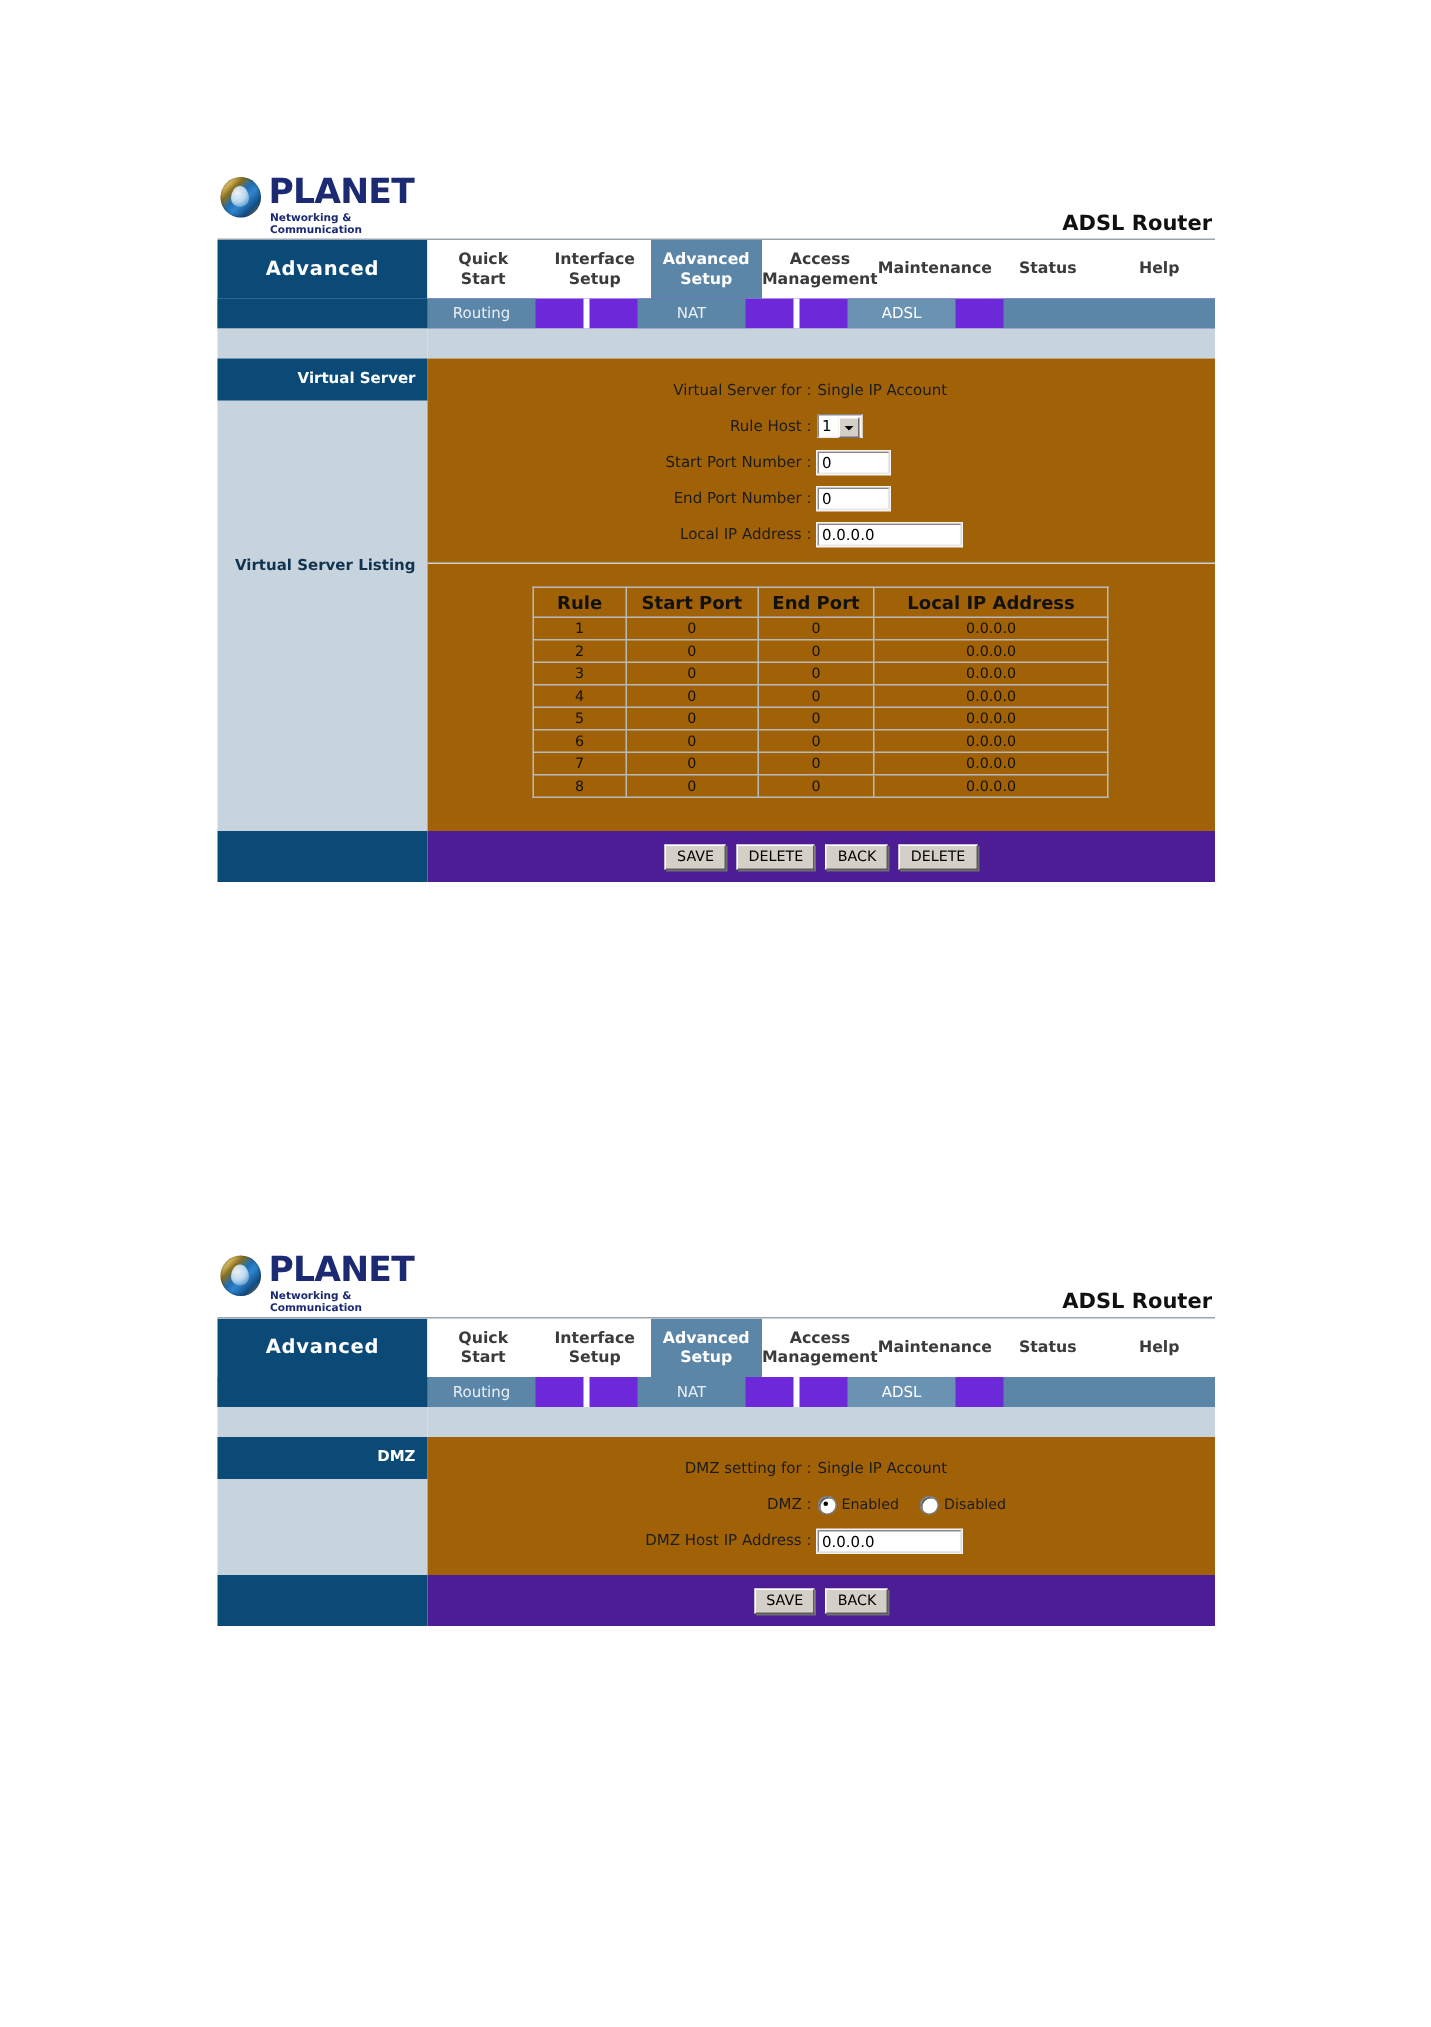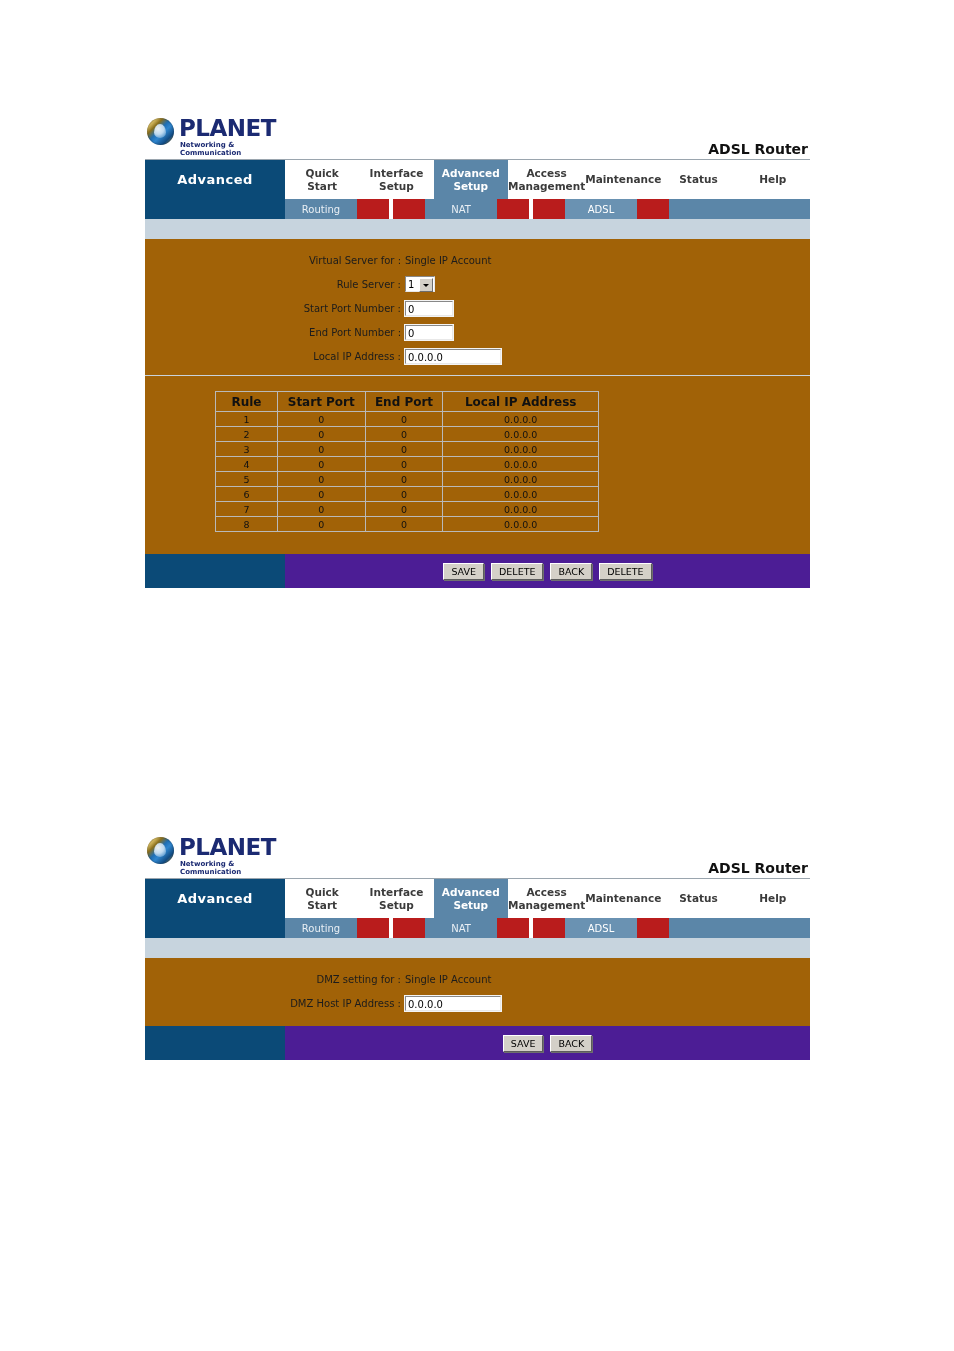--- a/index.html
+++ b/index.html
@@ -161,7 +161,7 @@
     flex: 1 1 auto;
     display: flex;
     align-items: stretch;
-    background: #b91c1c;
+    background: #6d28d9;
     gap: 32px;
   }
   .subnav-tab {

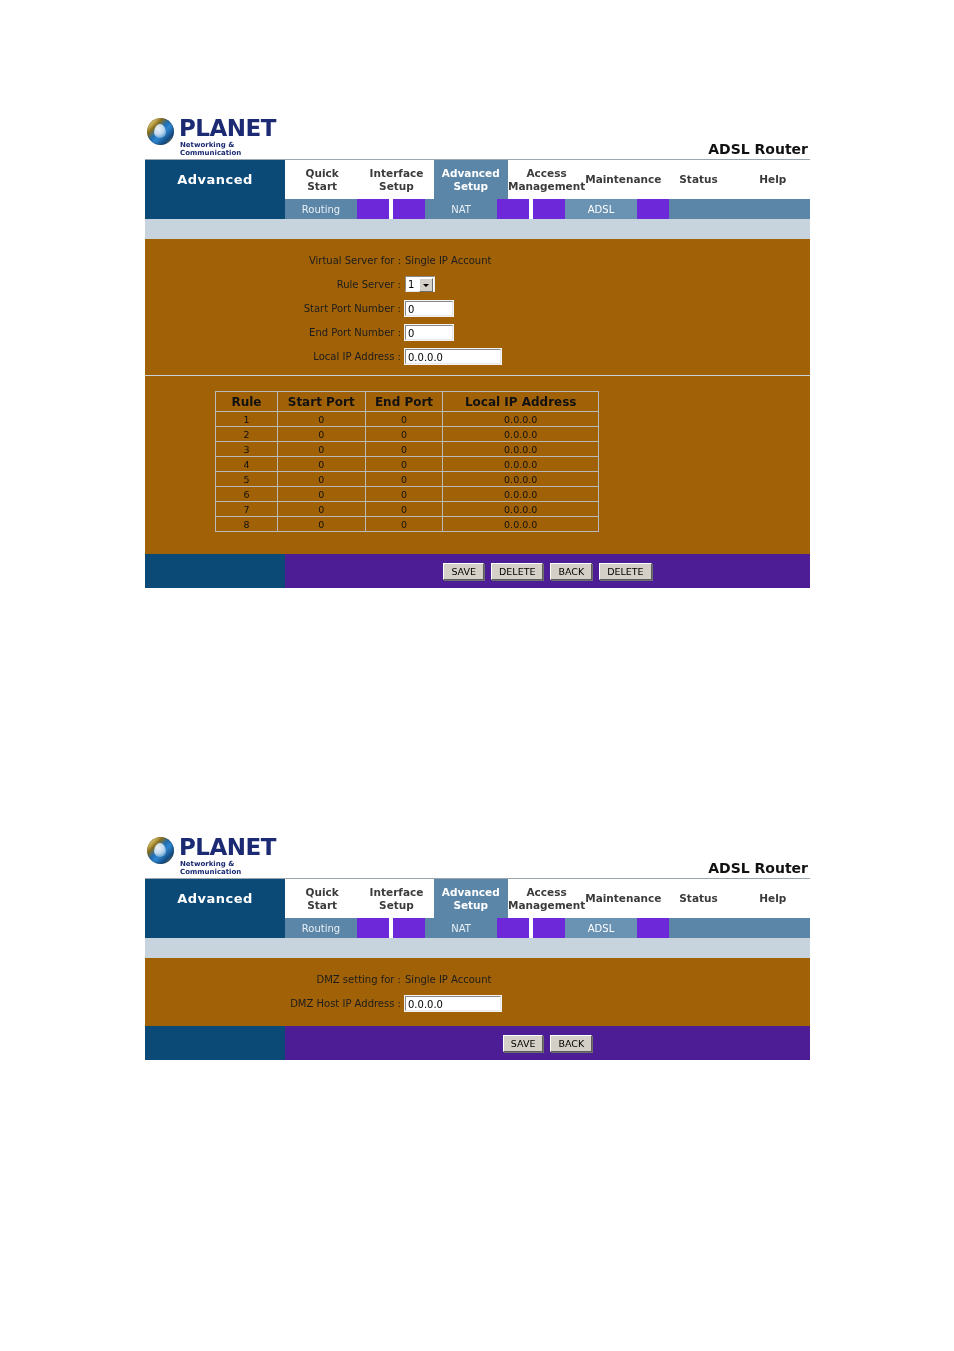--- a/index.html
+++ b/index.html
@@ -462,6 +462,10 @@
     </div>
 
     <div class="body-row">
+      <div class="side-col" style="min-height:300px;">
+        <div class="side-head">Virtual Server</div>
+        <div class="side-sublabel" style="top:133px;">Virtual Server Listing</div>
+      </div>
 
       <div class="content-col">
         <div class="form-area">

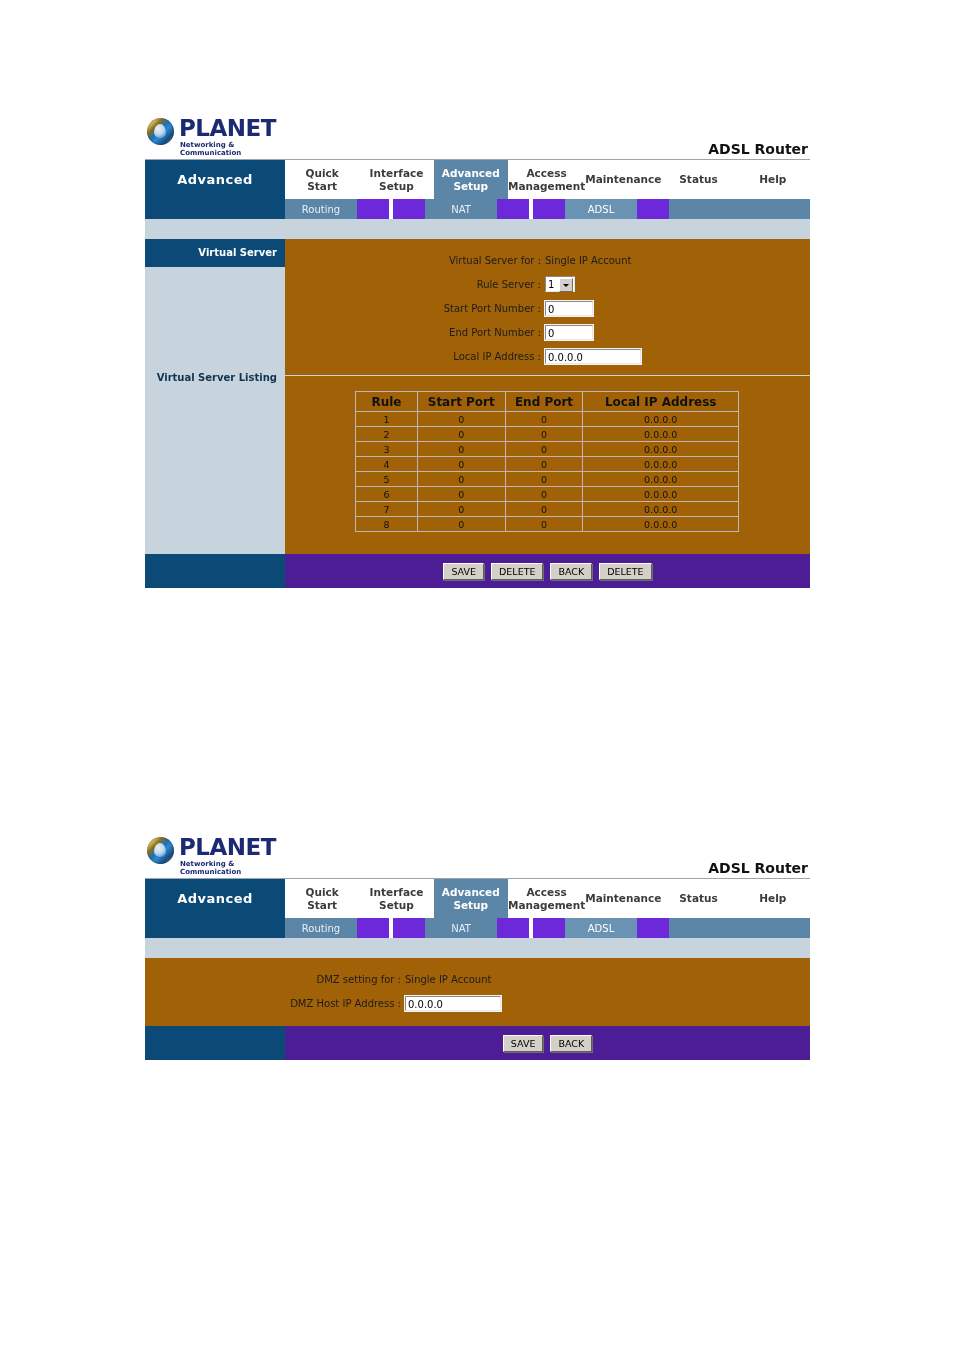--- a/index.html
+++ b/index.html
@@ -476,7 +476,7 @@
           </div>
 
           <div class="frow">
-            <div class="flabel">Rule Server :</div>
+            <div class="flabel">Rule Host :</div>
             <div class="selbox">
               <span class="selval">1</span>
               <span class="arrowbtn">

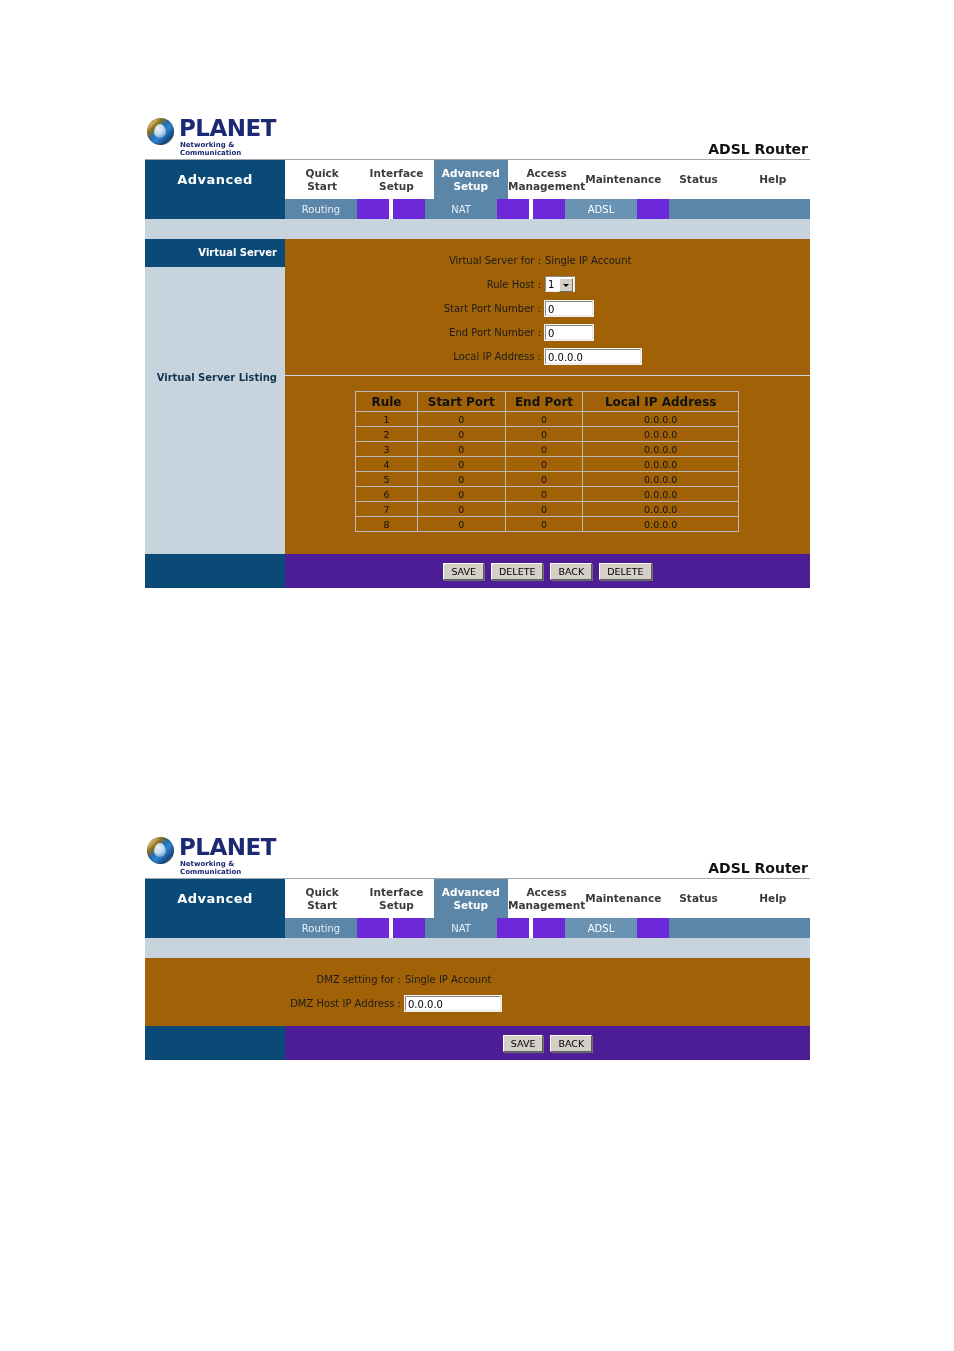--- a/index.html
+++ b/index.html
@@ -648,6 +648,9 @@
     </div>
 
     <div class="body-row">
+      <div class="side-col" style="min-height:78px;">
+        <div class="side-head">DMZ</div>
+      </div>
 
       <div class="content-col">
         <div class="form-area">

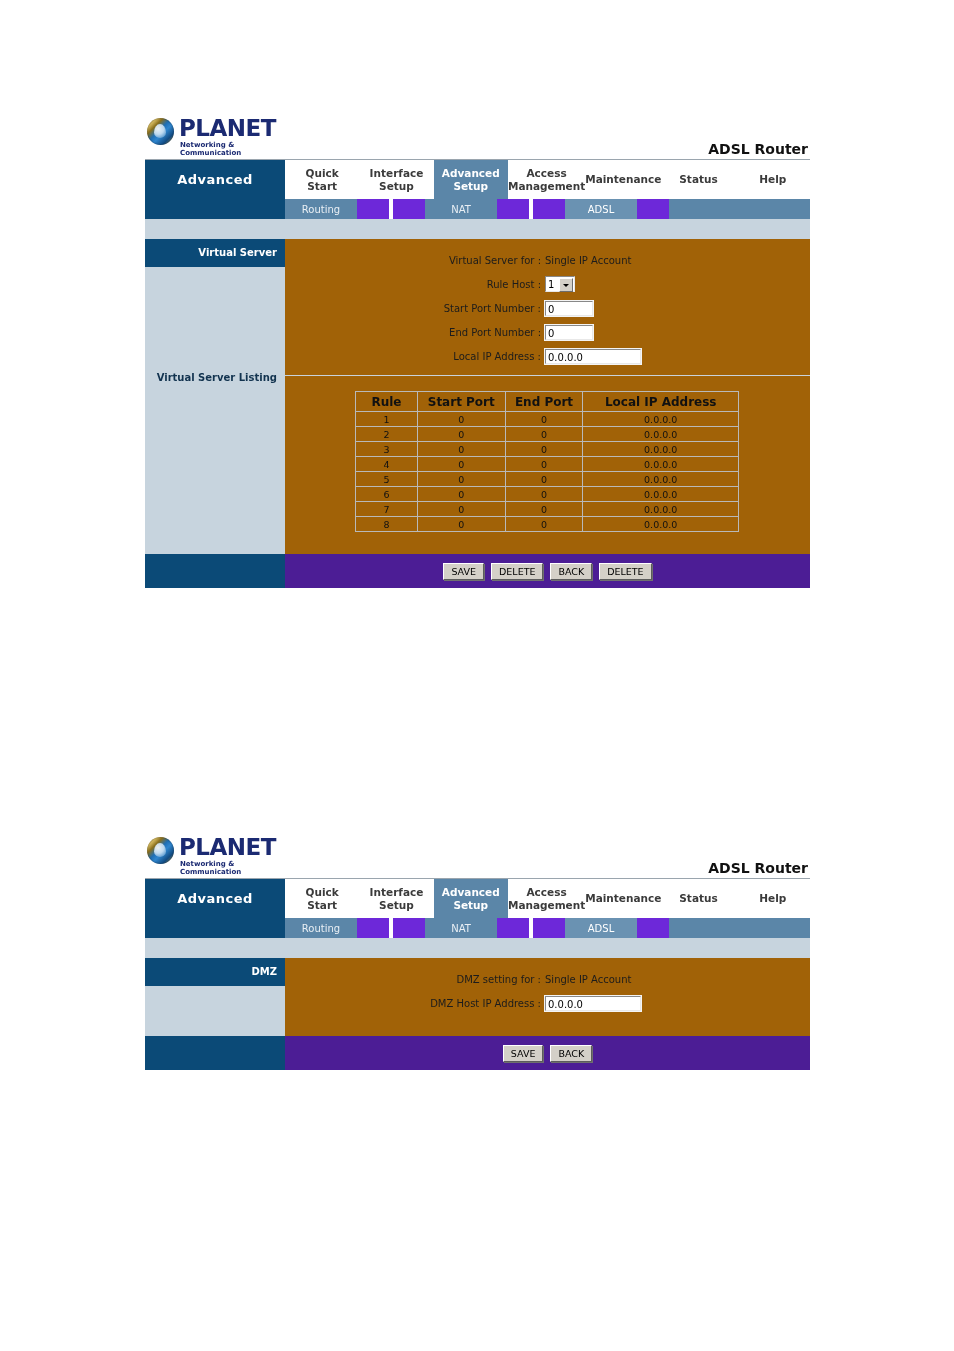--- a/index.html
+++ b/index.html
@@ -660,6 +660,17 @@
             <div class="fstatic">Single IP Account</div>
           </div>
 
+          <div class="frow">
+            <div class="flabel">DMZ :</div>
+            <span class="radio-wrap">
+              <span class="radio on"></span>
+              <span class="radio-label">Enabled</span>
+            </span>
+            <span class="radio-wrap">
+              <span class="radio"></span>
+              <span class="radio-label">Disabled</span>
+            </span>
+          </div>
 
           <div class="frow">
             <div class="flabel">DMZ Host IP Address :</div>

